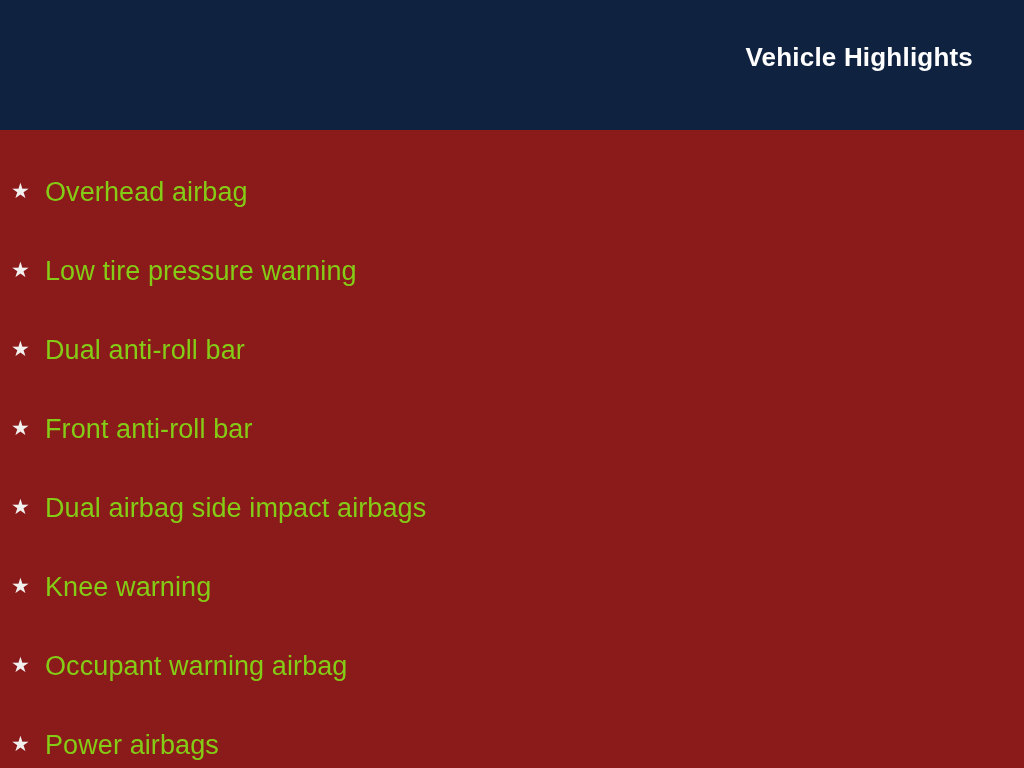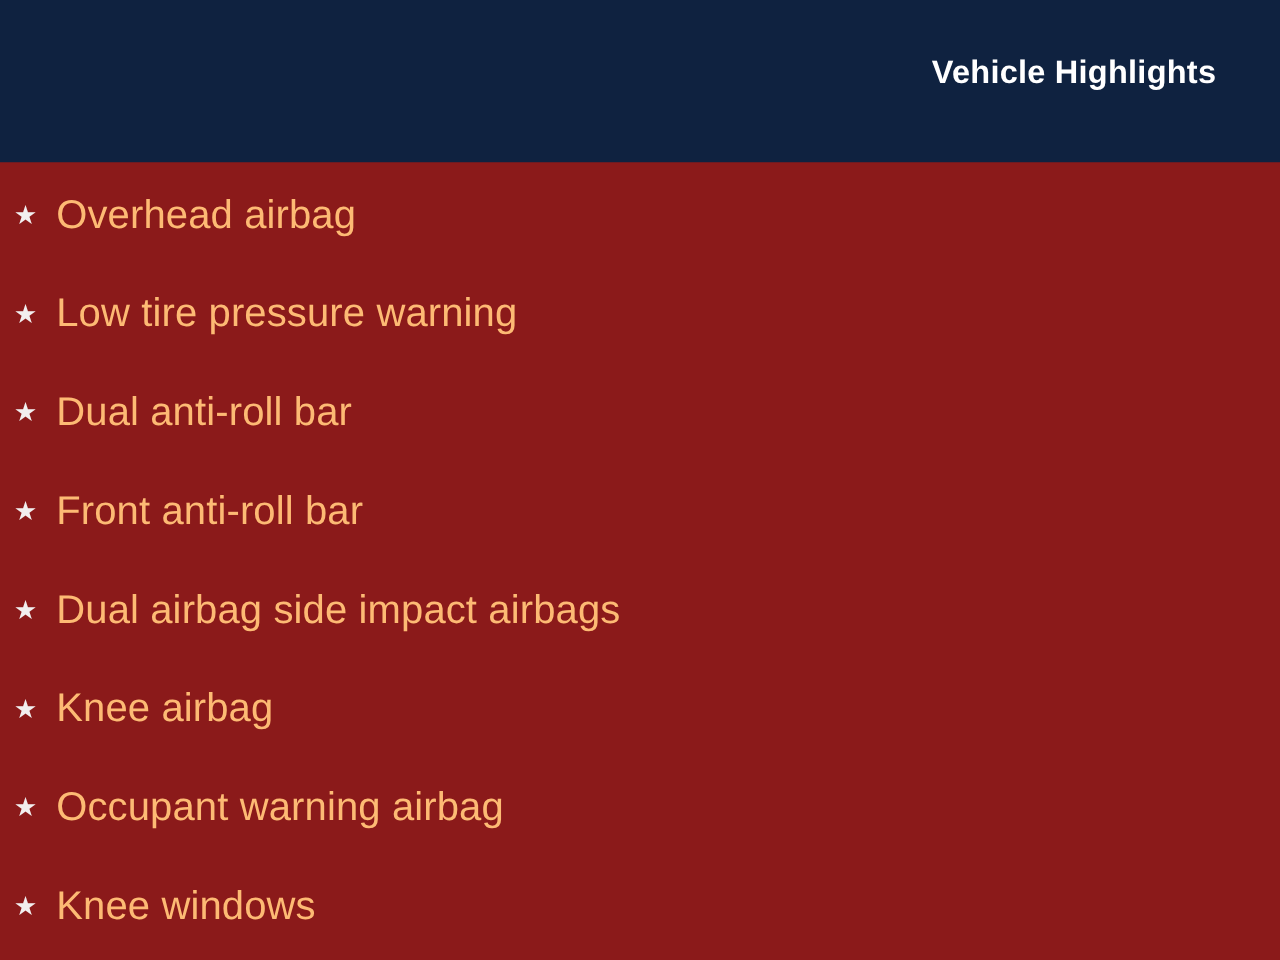--- a/index.html
+++ b/index.html
@@ -90,13 +90,14 @@
 
   .highlight-label {
     flex: 1 1 auto;
-    color: #fdba74;
+    color: #84cc16;
     font-family: "Liberation Sans", sans-serif;
-    font-size: 32px;
+    font-size: 27px;
     font-weight: normal;
     line-height: 1;
     letter-spacing: 0.1px;
     white-space: nowrap;
+    margin-top: 24px;
   }
 </style>
 </head>

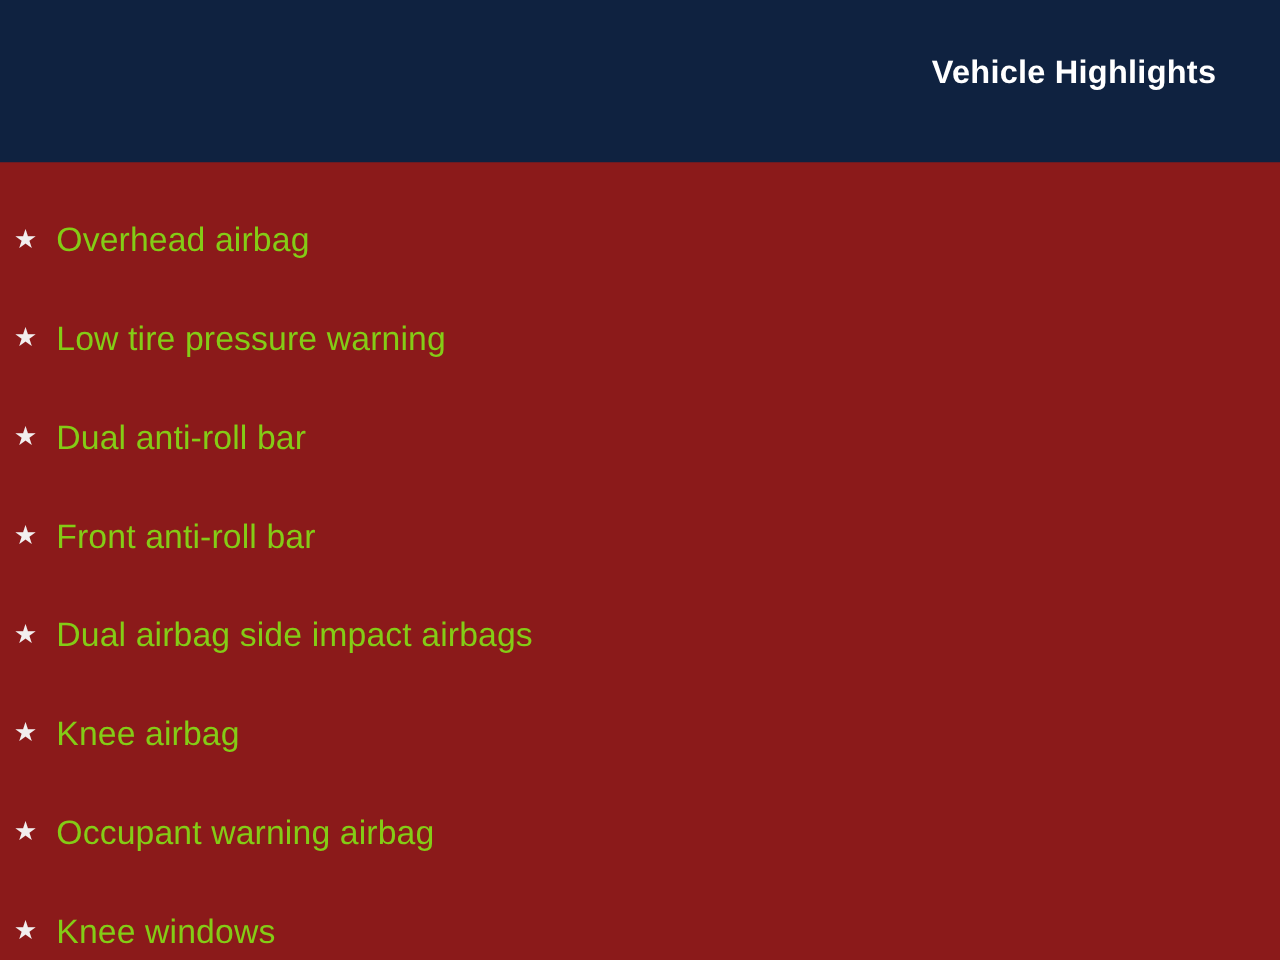--- a/index.html
+++ b/index.html
@@ -139,7 +139,7 @@
 
       <li class="highlight-item">
         <span class="bullet-star">★</span>
-        <span class="highlight-label">Knee airbag</span>
+        <span class="highlight-label">Knee warning</span>
       </li>
 
       <li class="highlight-item">

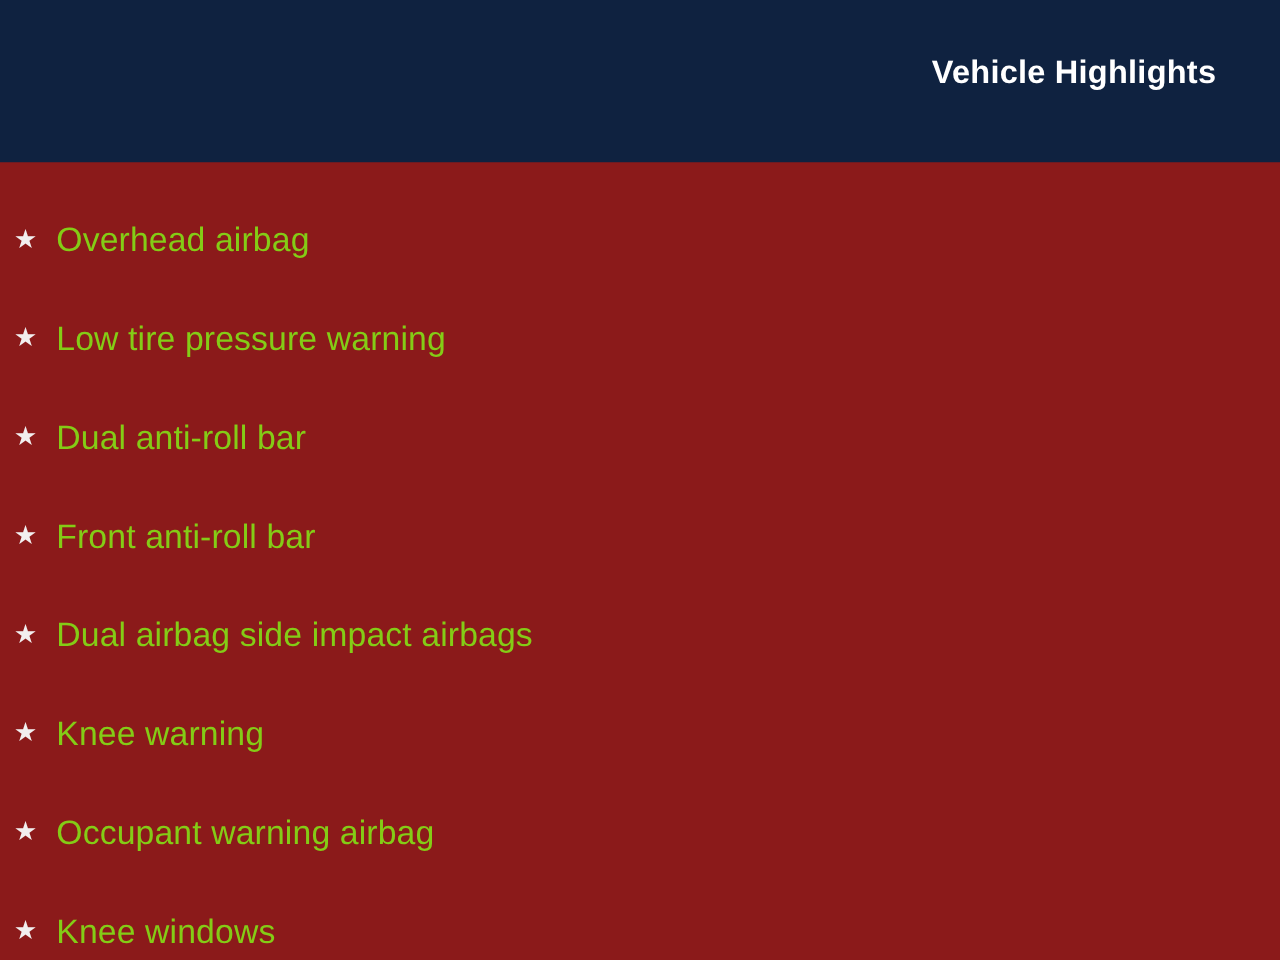--- a/index.html
+++ b/index.html
@@ -149,7 +149,7 @@
 
       <li class="highlight-item">
         <span class="bullet-star">★</span>
-        <span class="highlight-label">Knee windows</span>
+        <span class="highlight-label">Power airbags</span>
       </li>
 
     </ul>

